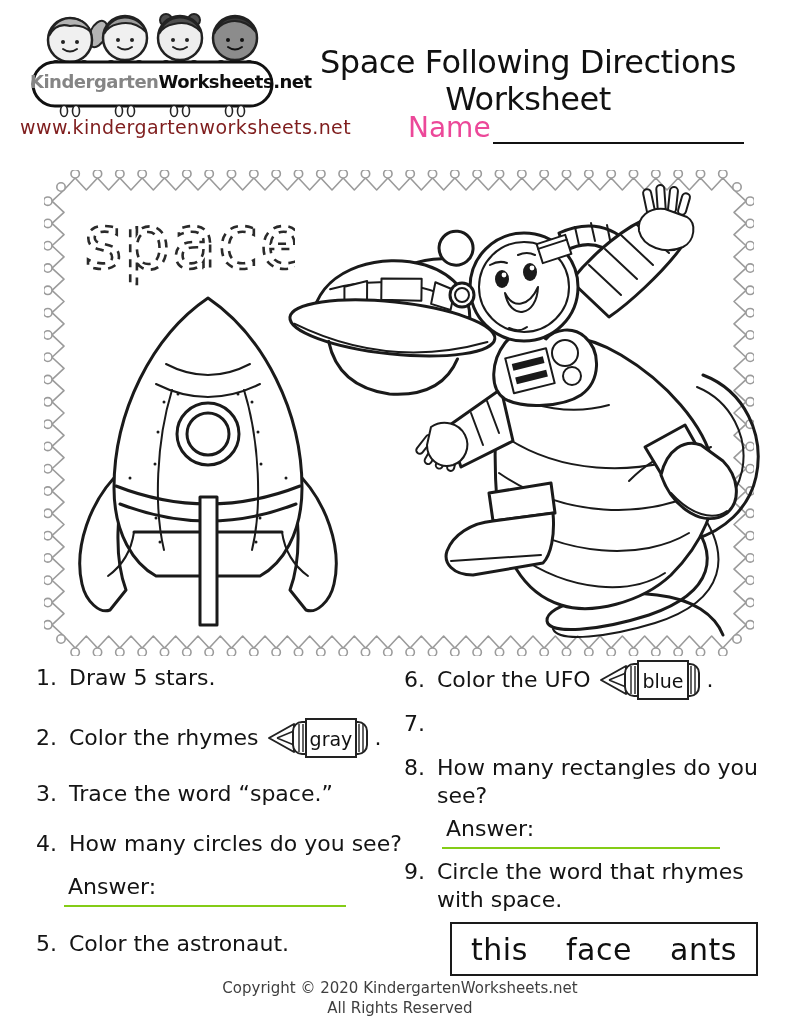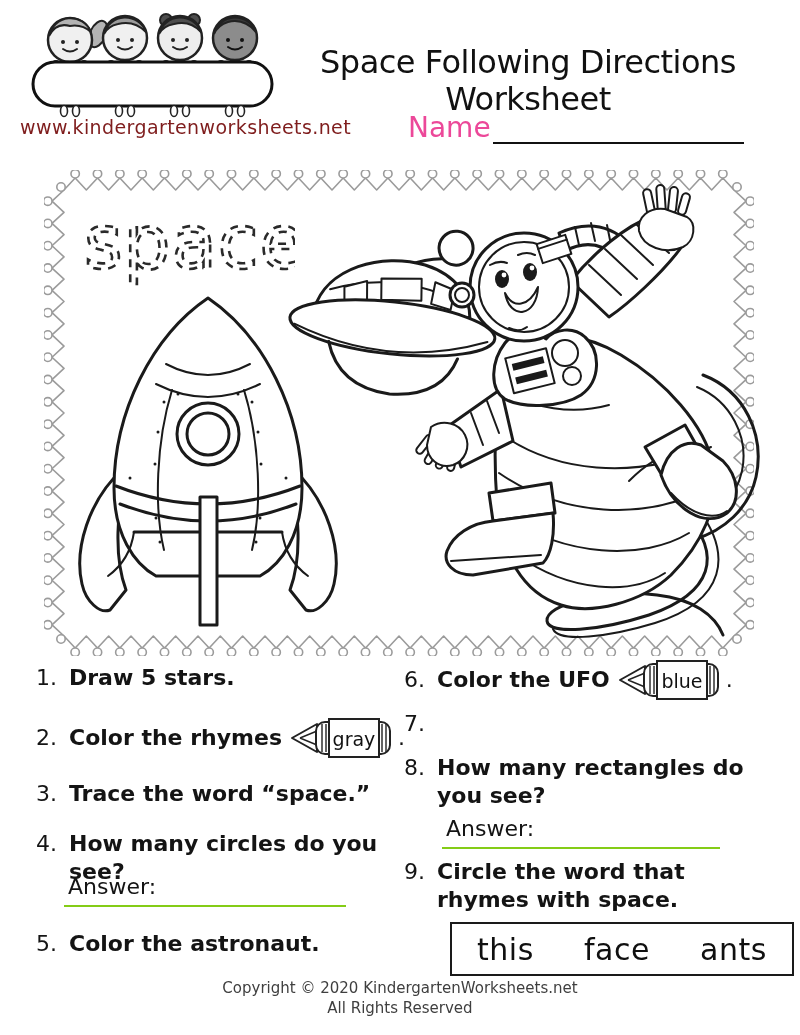--- a/index.html
+++ b/index.html
@@ -132,6 +132,7 @@
           <ellipse cx="211" cy="99" rx="3.5" ry="5.5"></ellipse>
       </g>
     </svg>
+    <div class="logo-pill-text"><span class="brand-gray">Kindergarten</span><span class="brand-black">Worksheets.net</span></div>
     <div class="logo-site">www.kindergartenworksheets.net</div>
   </div>
 

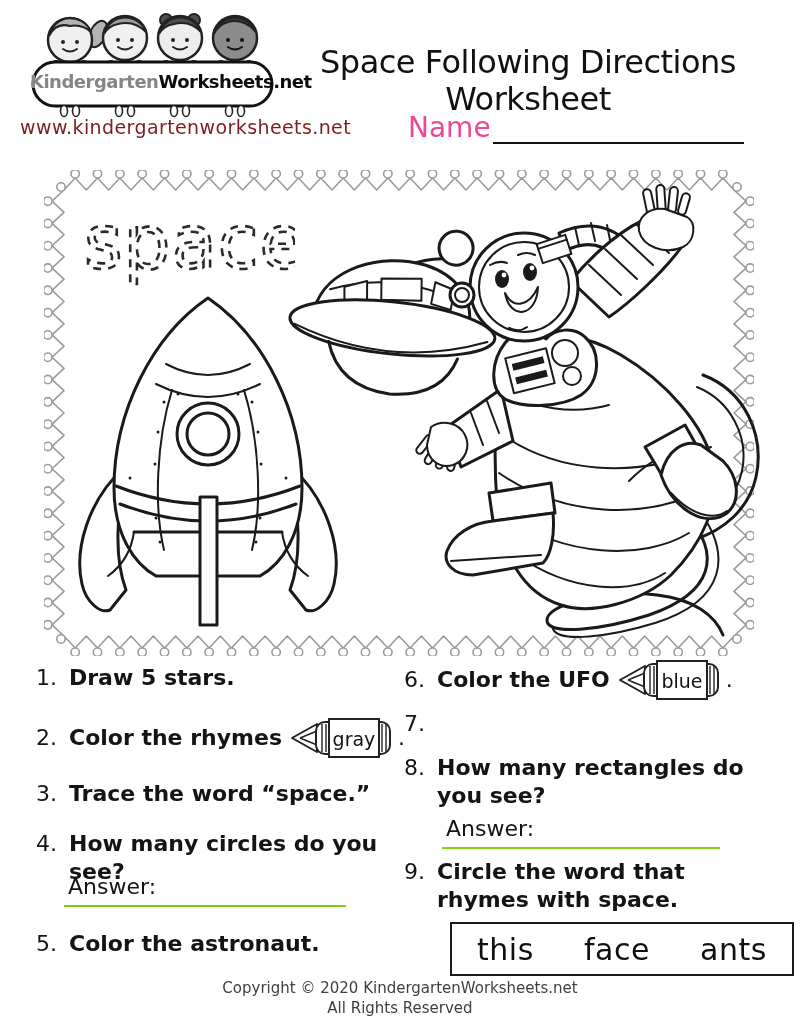--- a/index.html
+++ b/index.html
@@ -41,7 +41,7 @@
   .col-right { left:404px; top:658px; width:386px; }
   .item { position:absolute; display:flex; align-items:flex-start; line-height:1.25; }
   .item .num { width:33px; flex:0 0 auto; }
-  .item .txt { flex:1 1 auto;font-weight:bold; }
+  .item .txt { flex:1 1 auto; }
   .item.with-crayon { align-items:center; }
   .item.with-crayon .txt { flex:0 0 auto; }
   .crayon { margin-left:7px; flex:0 0 auto; }

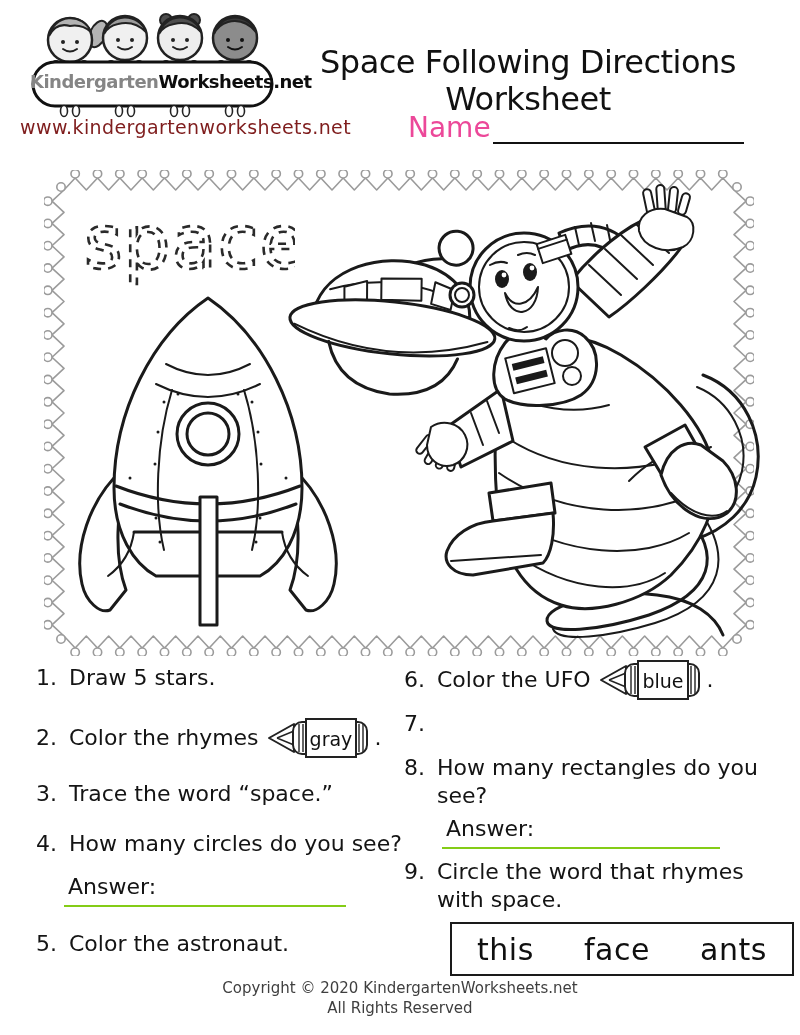--- a/index.html
+++ b/index.html
@@ -457,7 +457,7 @@
       <span class="num">9.</span>
       <span class="txt">Circle the word that rhymes with space.</span>
     </div>
-    <div class="word-box" style="left:46px; top:264px; width:344px; height:54px;">
+    <div class="word-box" style="left:46px; top:264px; width:308px; height:54px;">
       <span>this</span>
       <span>face</span>
       <span>ants</span>

